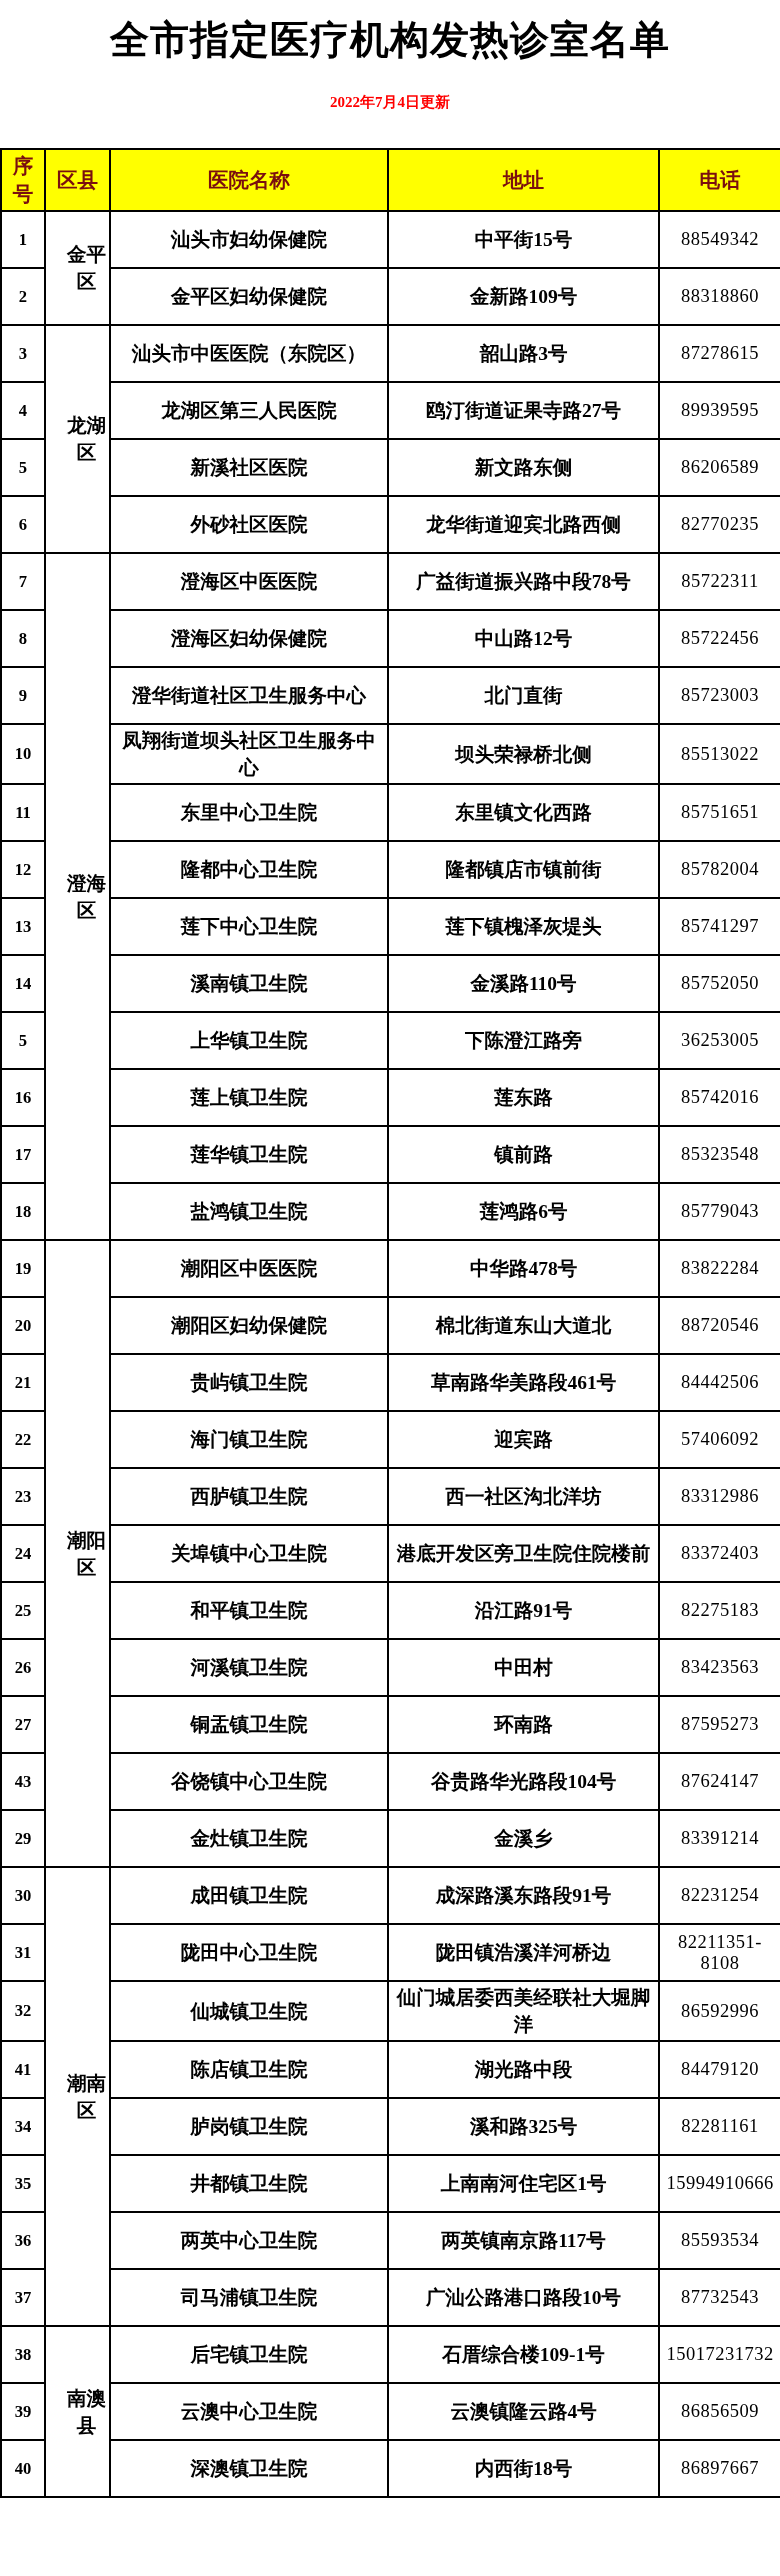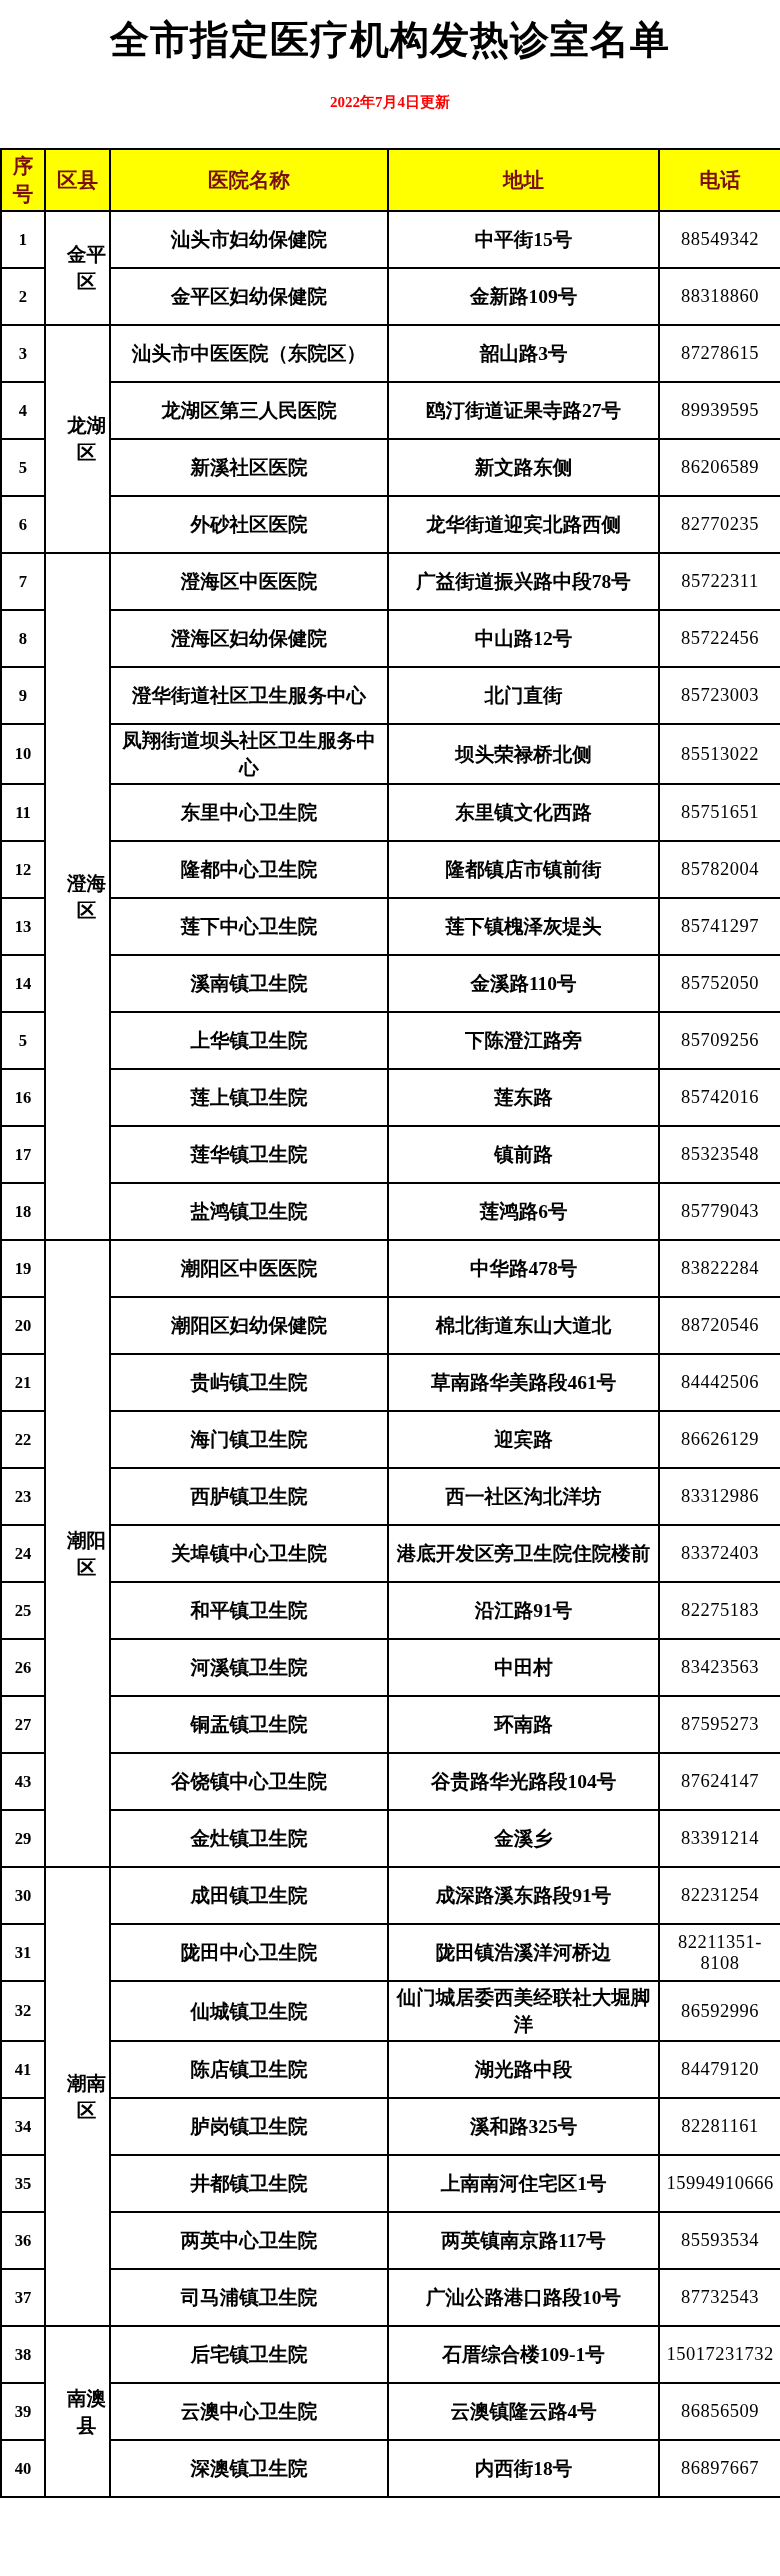--- a/index.html
+++ b/index.html
@@ -201,7 +201,7 @@
         <td class="row-no">5</td>
         <td class="h-name">上华镇卫生院</td>
         <td class="h-addr">下陈澄江路旁</td>
-        <td class="h-phone">85709256</td>
+        <td class="h-phone">36253005</td>
       </tr>
       <tr>
         <td class="row-no">16</td>

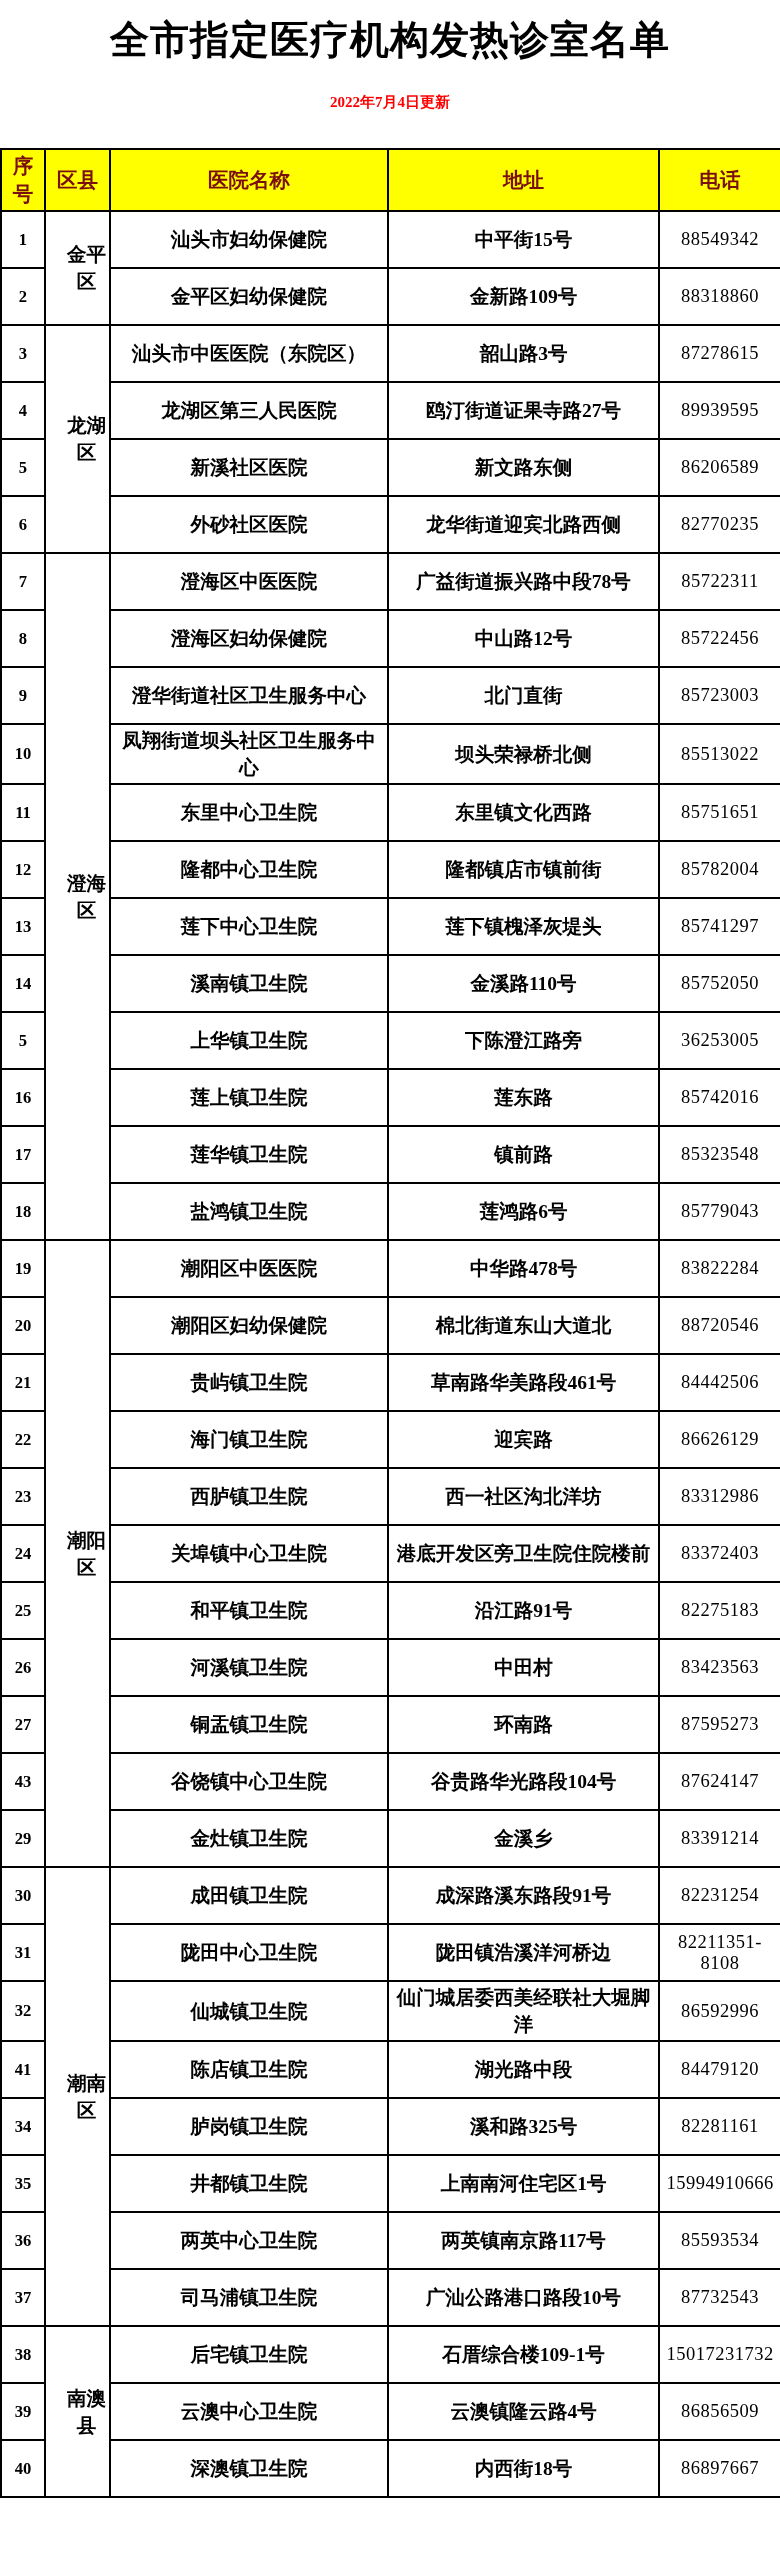--- a/index.html
+++ b/index.html
@@ -244,7 +244,7 @@
         <td class="row-no">22</td>
         <td class="h-name">海门镇卫生院</td>
         <td class="h-addr">迎宾路</td>
-        <td class="h-phone">86626129</td>
+        <td class="h-phone">57406092</td>
       </tr>
       <tr>
         <td class="row-no">23</td>

